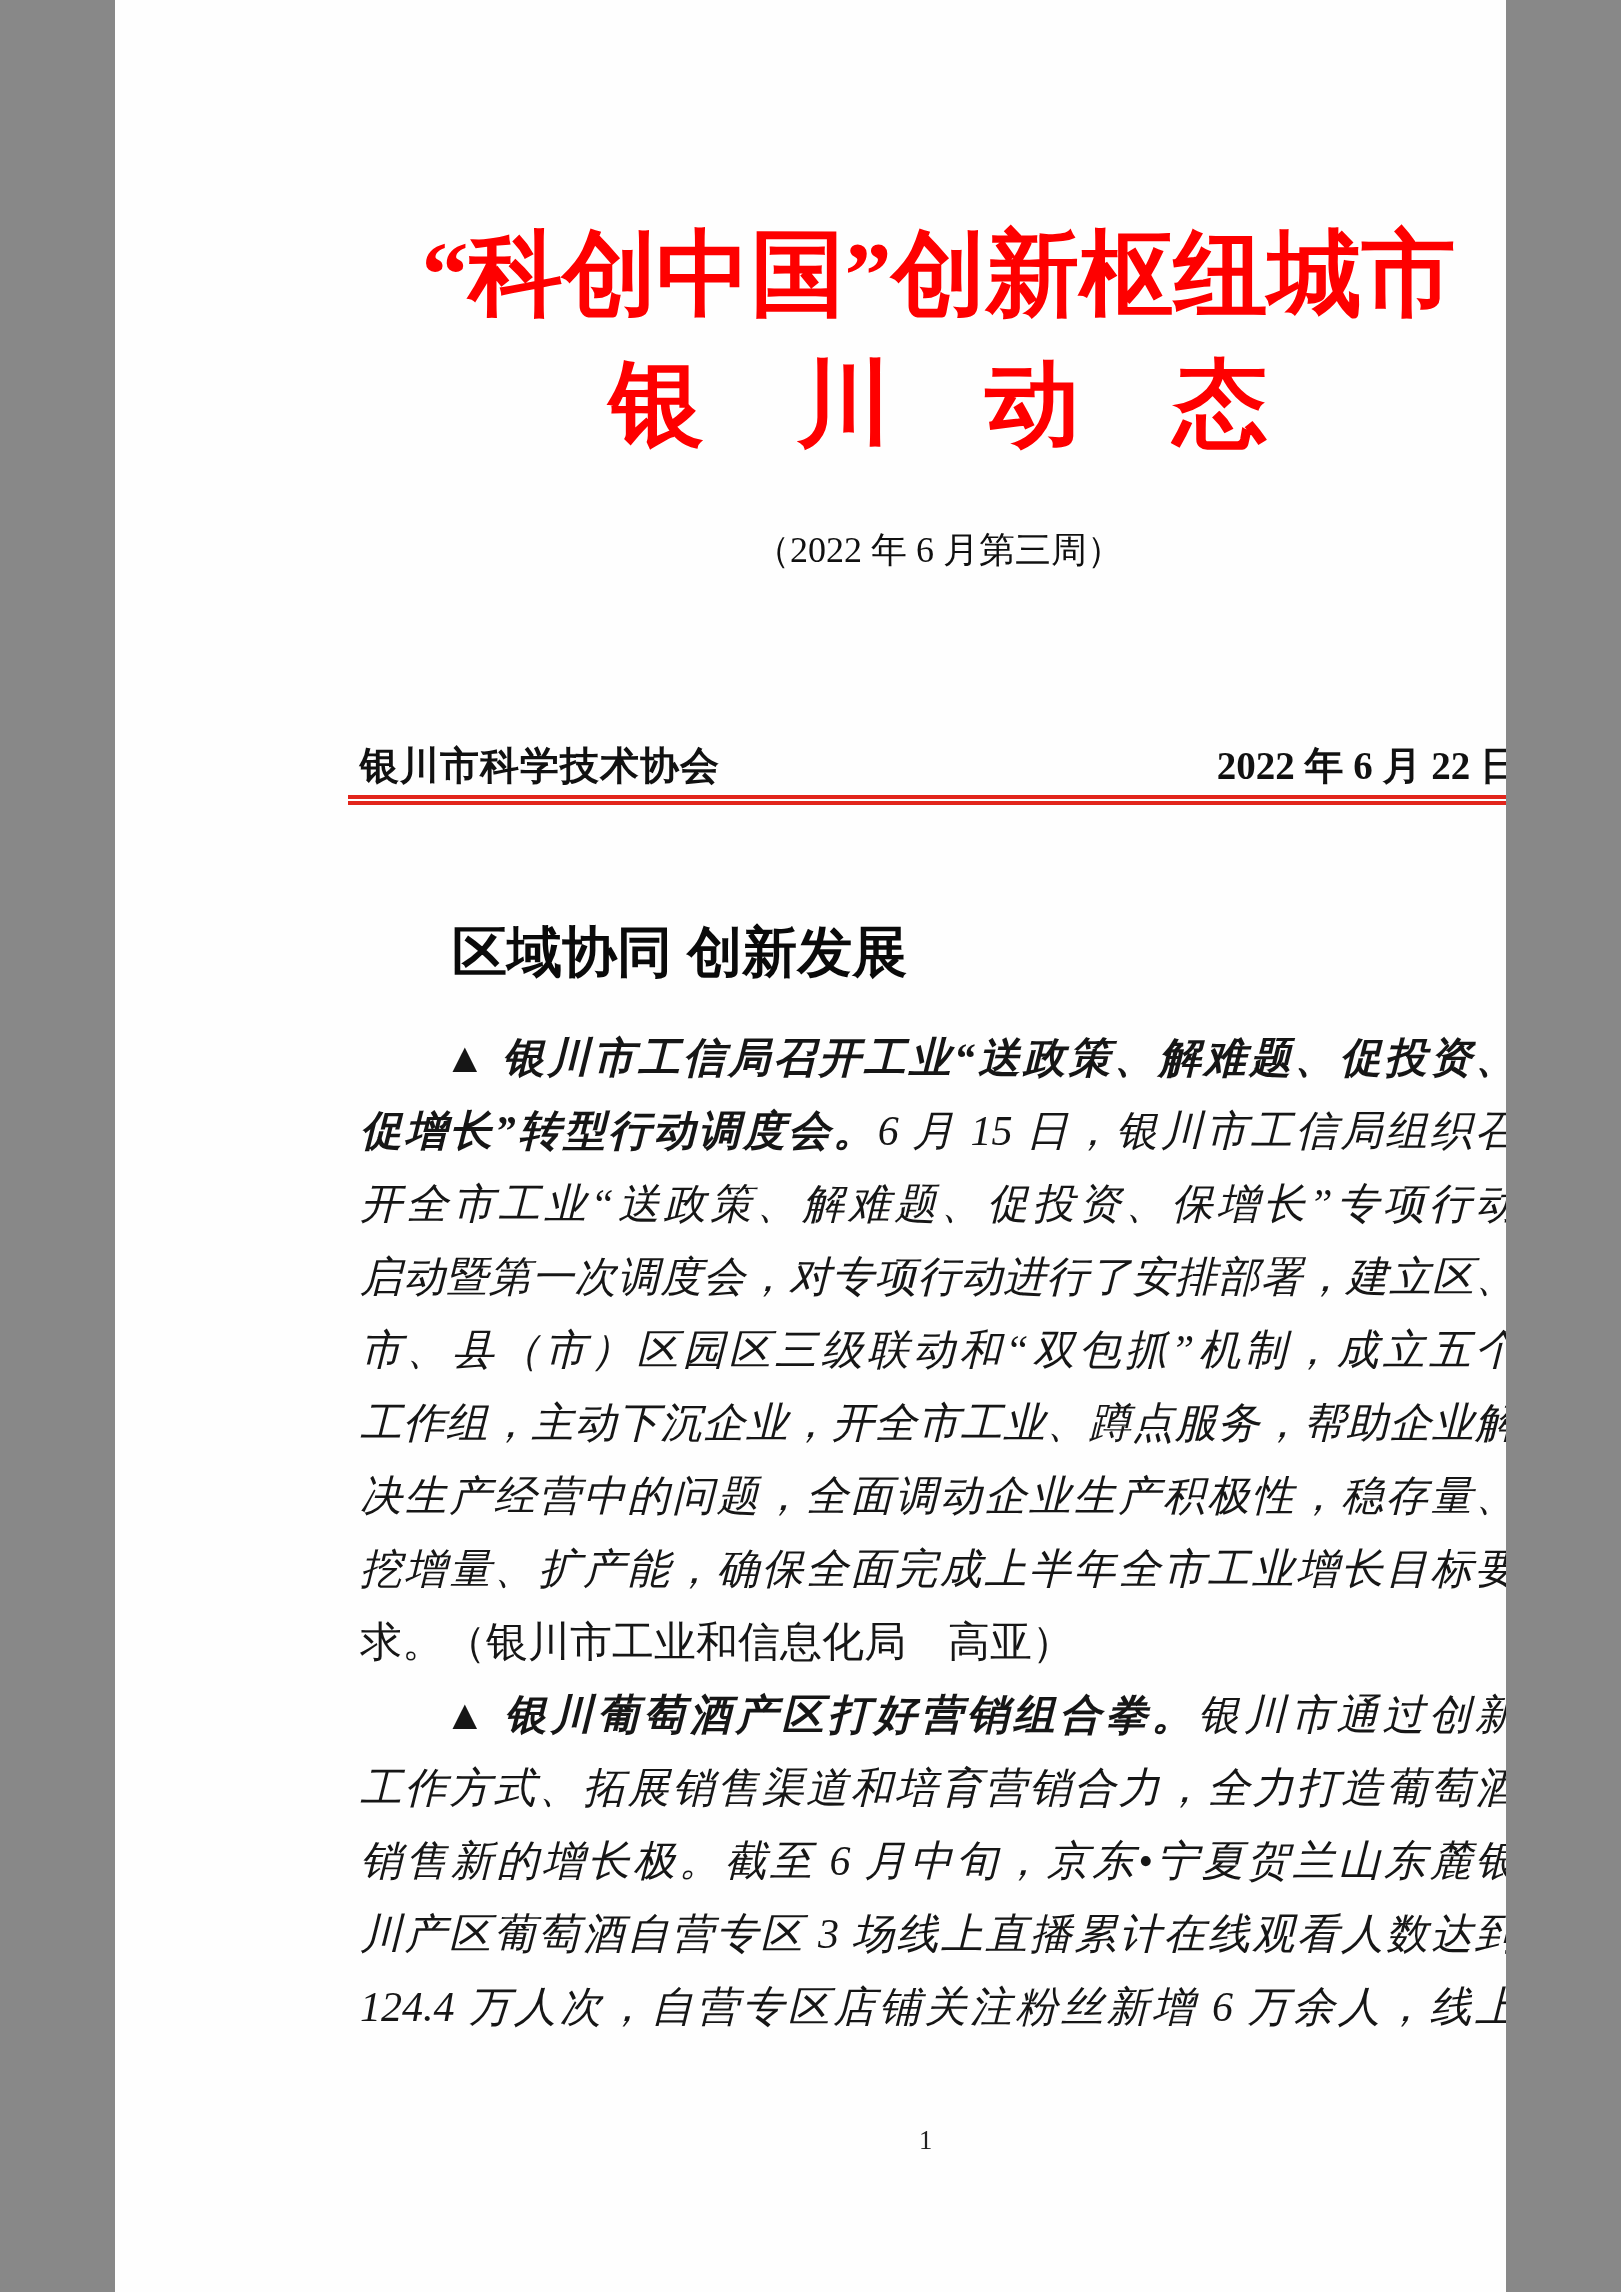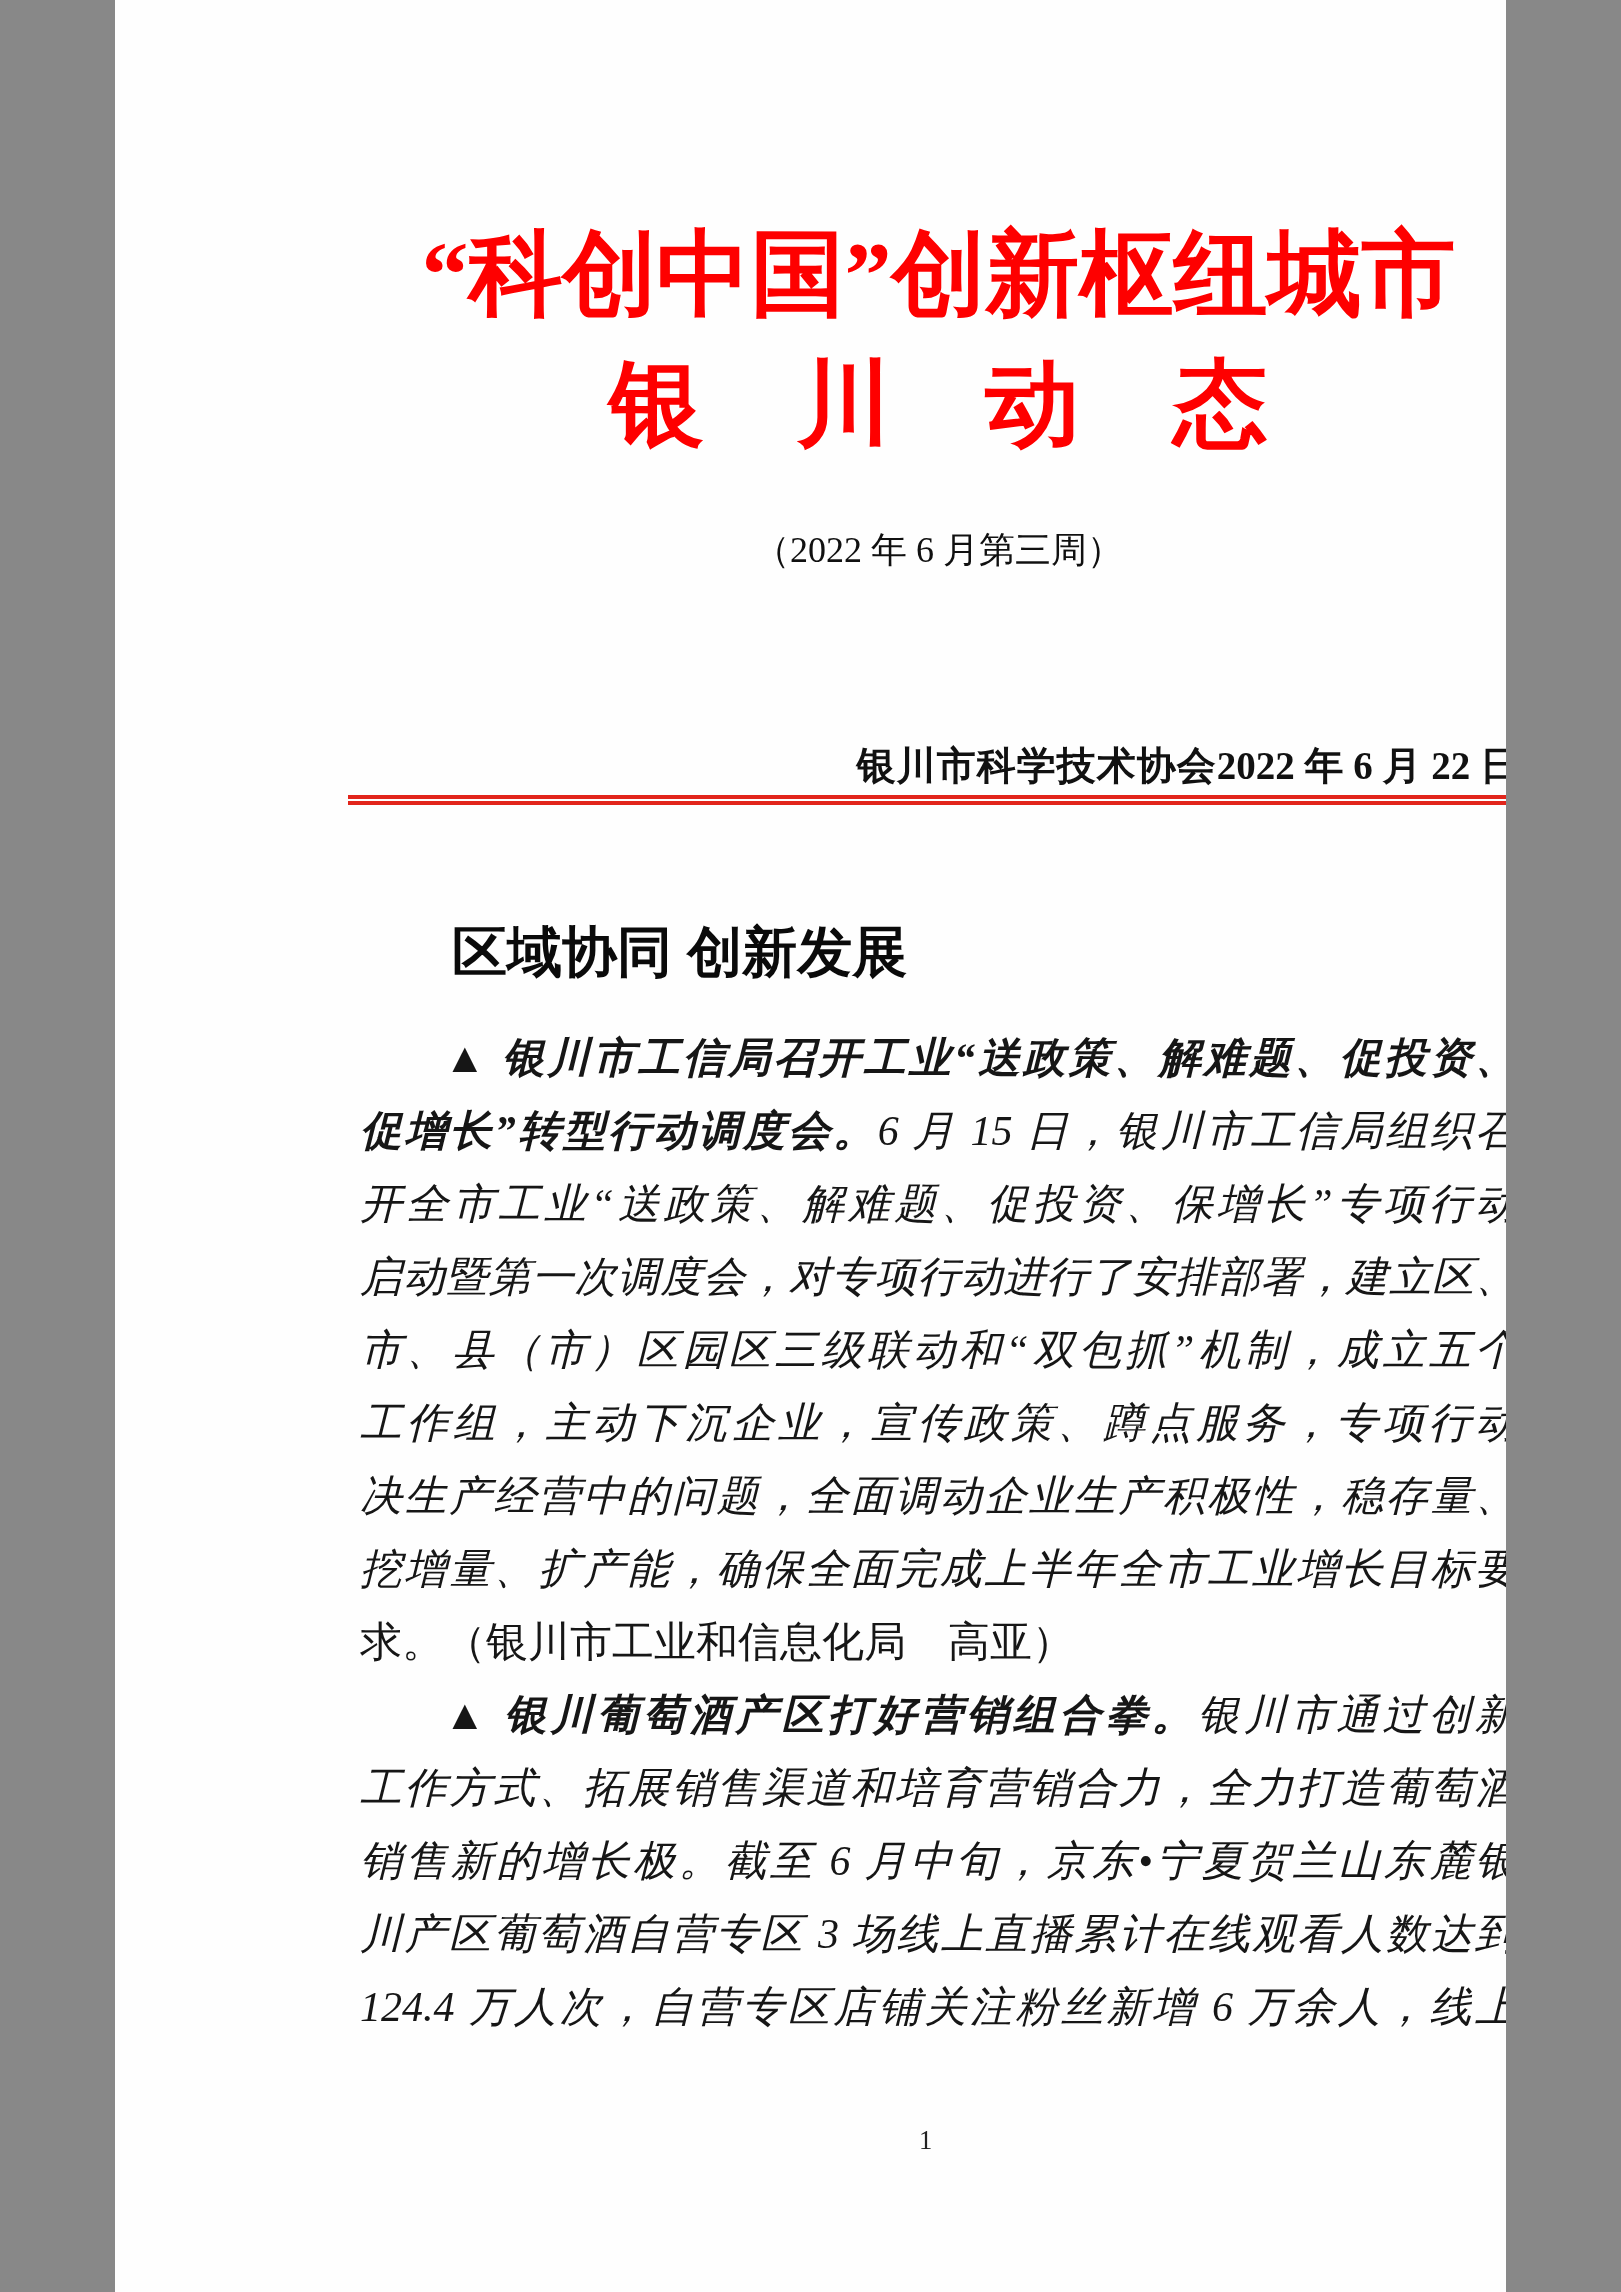--- a/index.html
+++ b/index.html
@@ -30,7 +30,7 @@
   }
   .masthead{
     position:absolute;top:745px;left:245px;width:1159px;
-    display:flex;justify-content:flex-end;align-items:baseline;
+    display:flex;justify-content:space-between;align-items:baseline;
     font-size:39px;line-height:1.1;
   }
   .issuer{

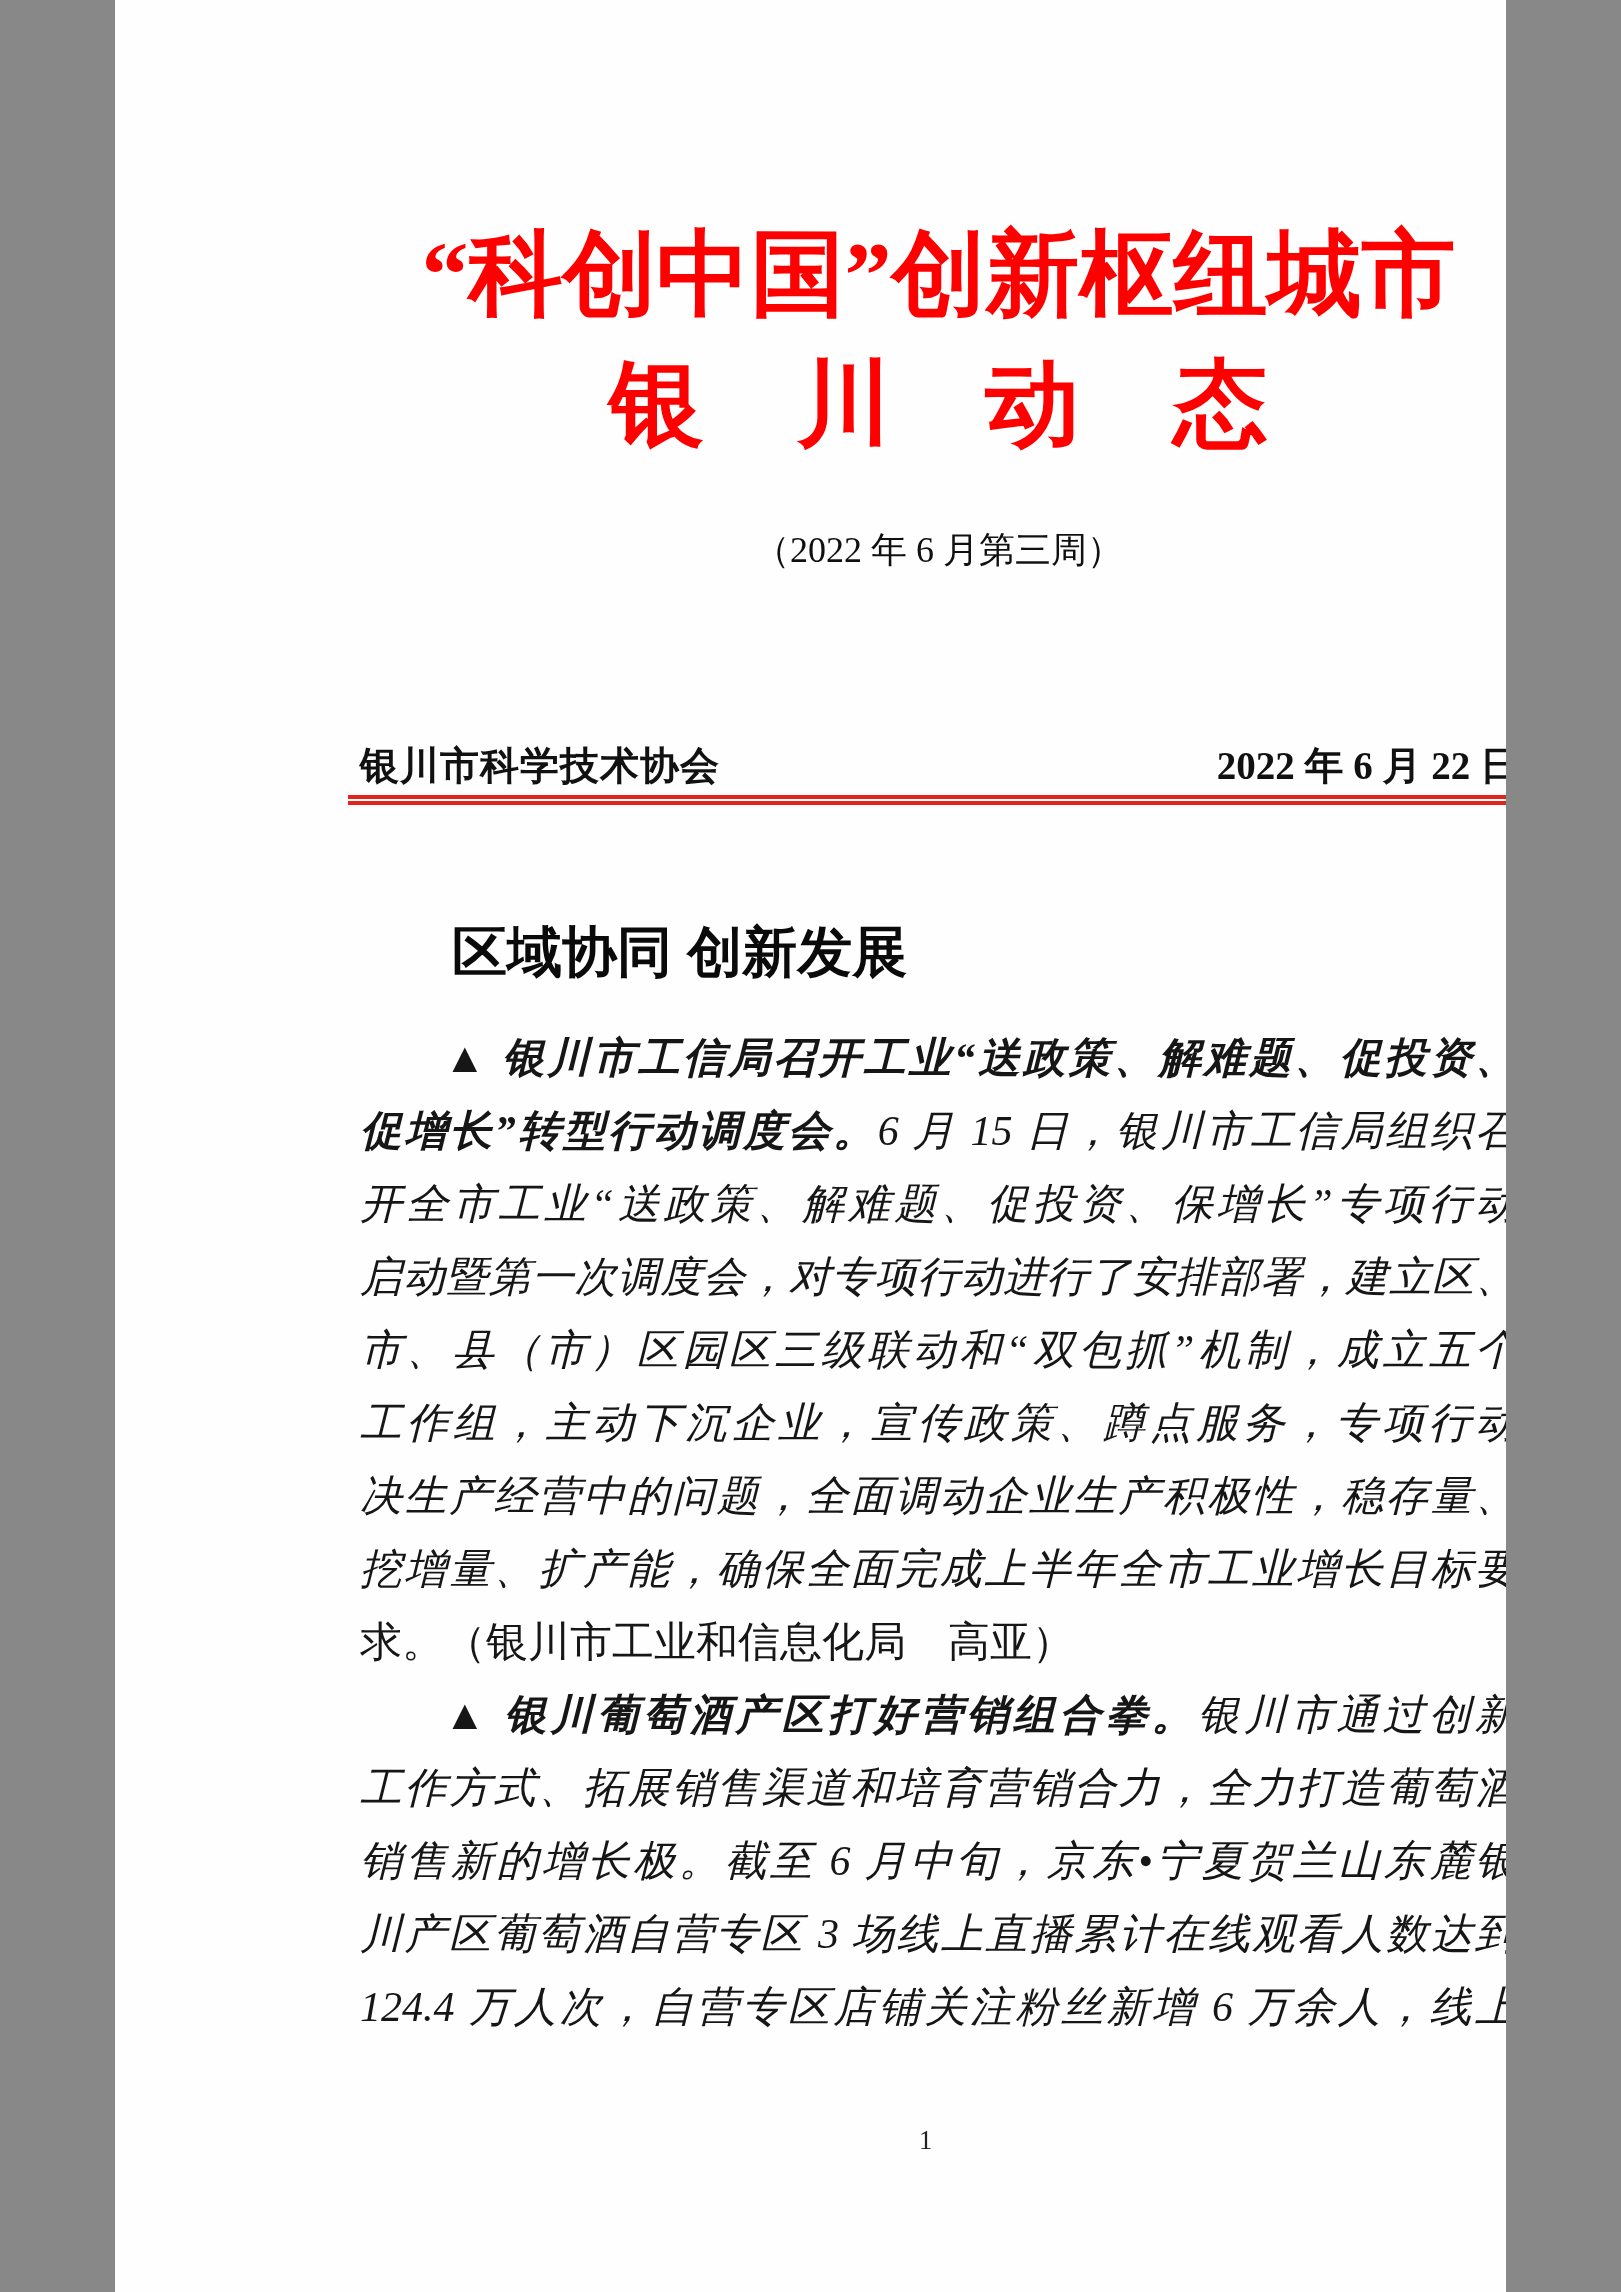--- a/index.html
+++ b/index.html
@@ -99,7 +99,7 @@
       <div class="bline just"><span>开全市工业“送政策、解难题、促投资、保增长”专项行动</span></div>
       <div class="bline just"><span>启动暨第一次调度会，对专项行动进行了安排部署，建立区、</span></div>
       <div class="bline just"><span>市、县（市）区园区三级联动和“双包抓”机制，成立五个</span></div>
-      <div class="bline just"><span>工作组，主动下沉企业，宣传政策、蹲点服务，专项行动</span></div>
+      <div class="bline just"><span>工作组，主动下沉企业，开全市工业、蹲点服务，帮助企业解</span></div>
       <div class="bline just"><span>决生产经营中的问题，全面调动企业生产积极性，稳存量、</span></div>
       <div class="bline just"><span>挖增量、扩产能，确保全面完成上半年全市工业增长目标要</span></div>
       <div class="bline"><span>求。（银川市工业和信息化局　高亚）</span></div>

